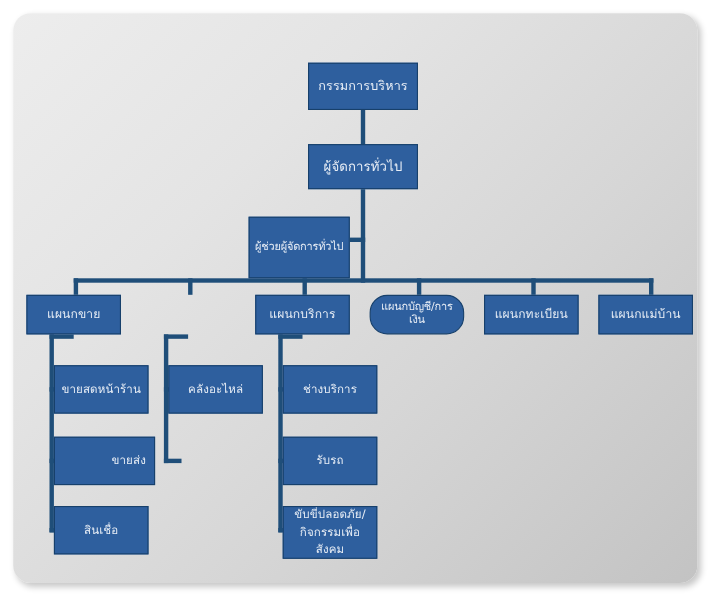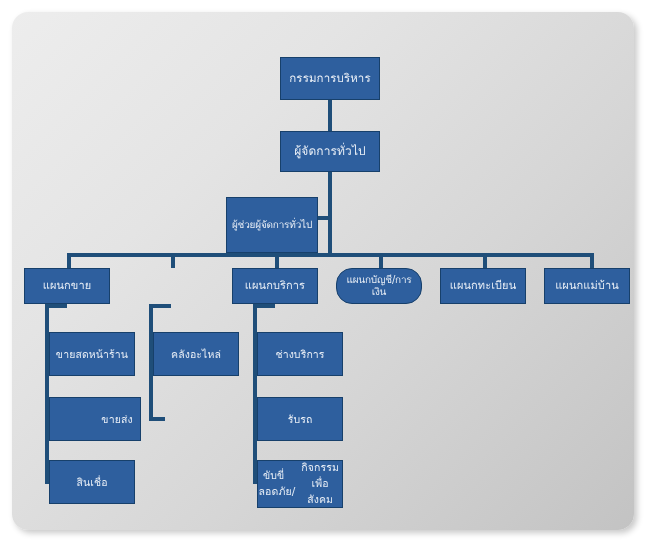--- a/index.html
+++ b/index.html
@@ -51,7 +51,7 @@
     color: #e8eef6;
     display: flex;
     align-items: center;
-    justify-content: flex-end;
+    justify-content: flex-start;
     text-align: center;
     line-height: 1.22;
     letter-spacing: 0.1px;

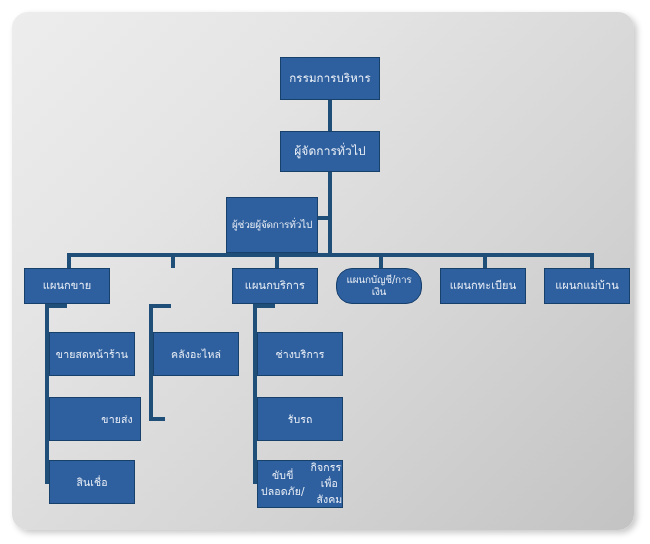--- a/index.html
+++ b/index.html
@@ -169,7 +169,7 @@
       <span class="node-label">รับรถ</span>
     </div>
 
-    <div class="node sub-two-line" style="left:245px; top:448px; width:86px; height:48px; flex-direction:row;">
+    <div class="node sub-two-line" style="left:245px; top:448px; width:86px; height:48px; flex-direction:column;">
       <span class="node-label">ขับขี่ปลอดภัย/</span>
       <span class="node-label">กิจกรรมเพื่อสังคม</span>
     </div>

